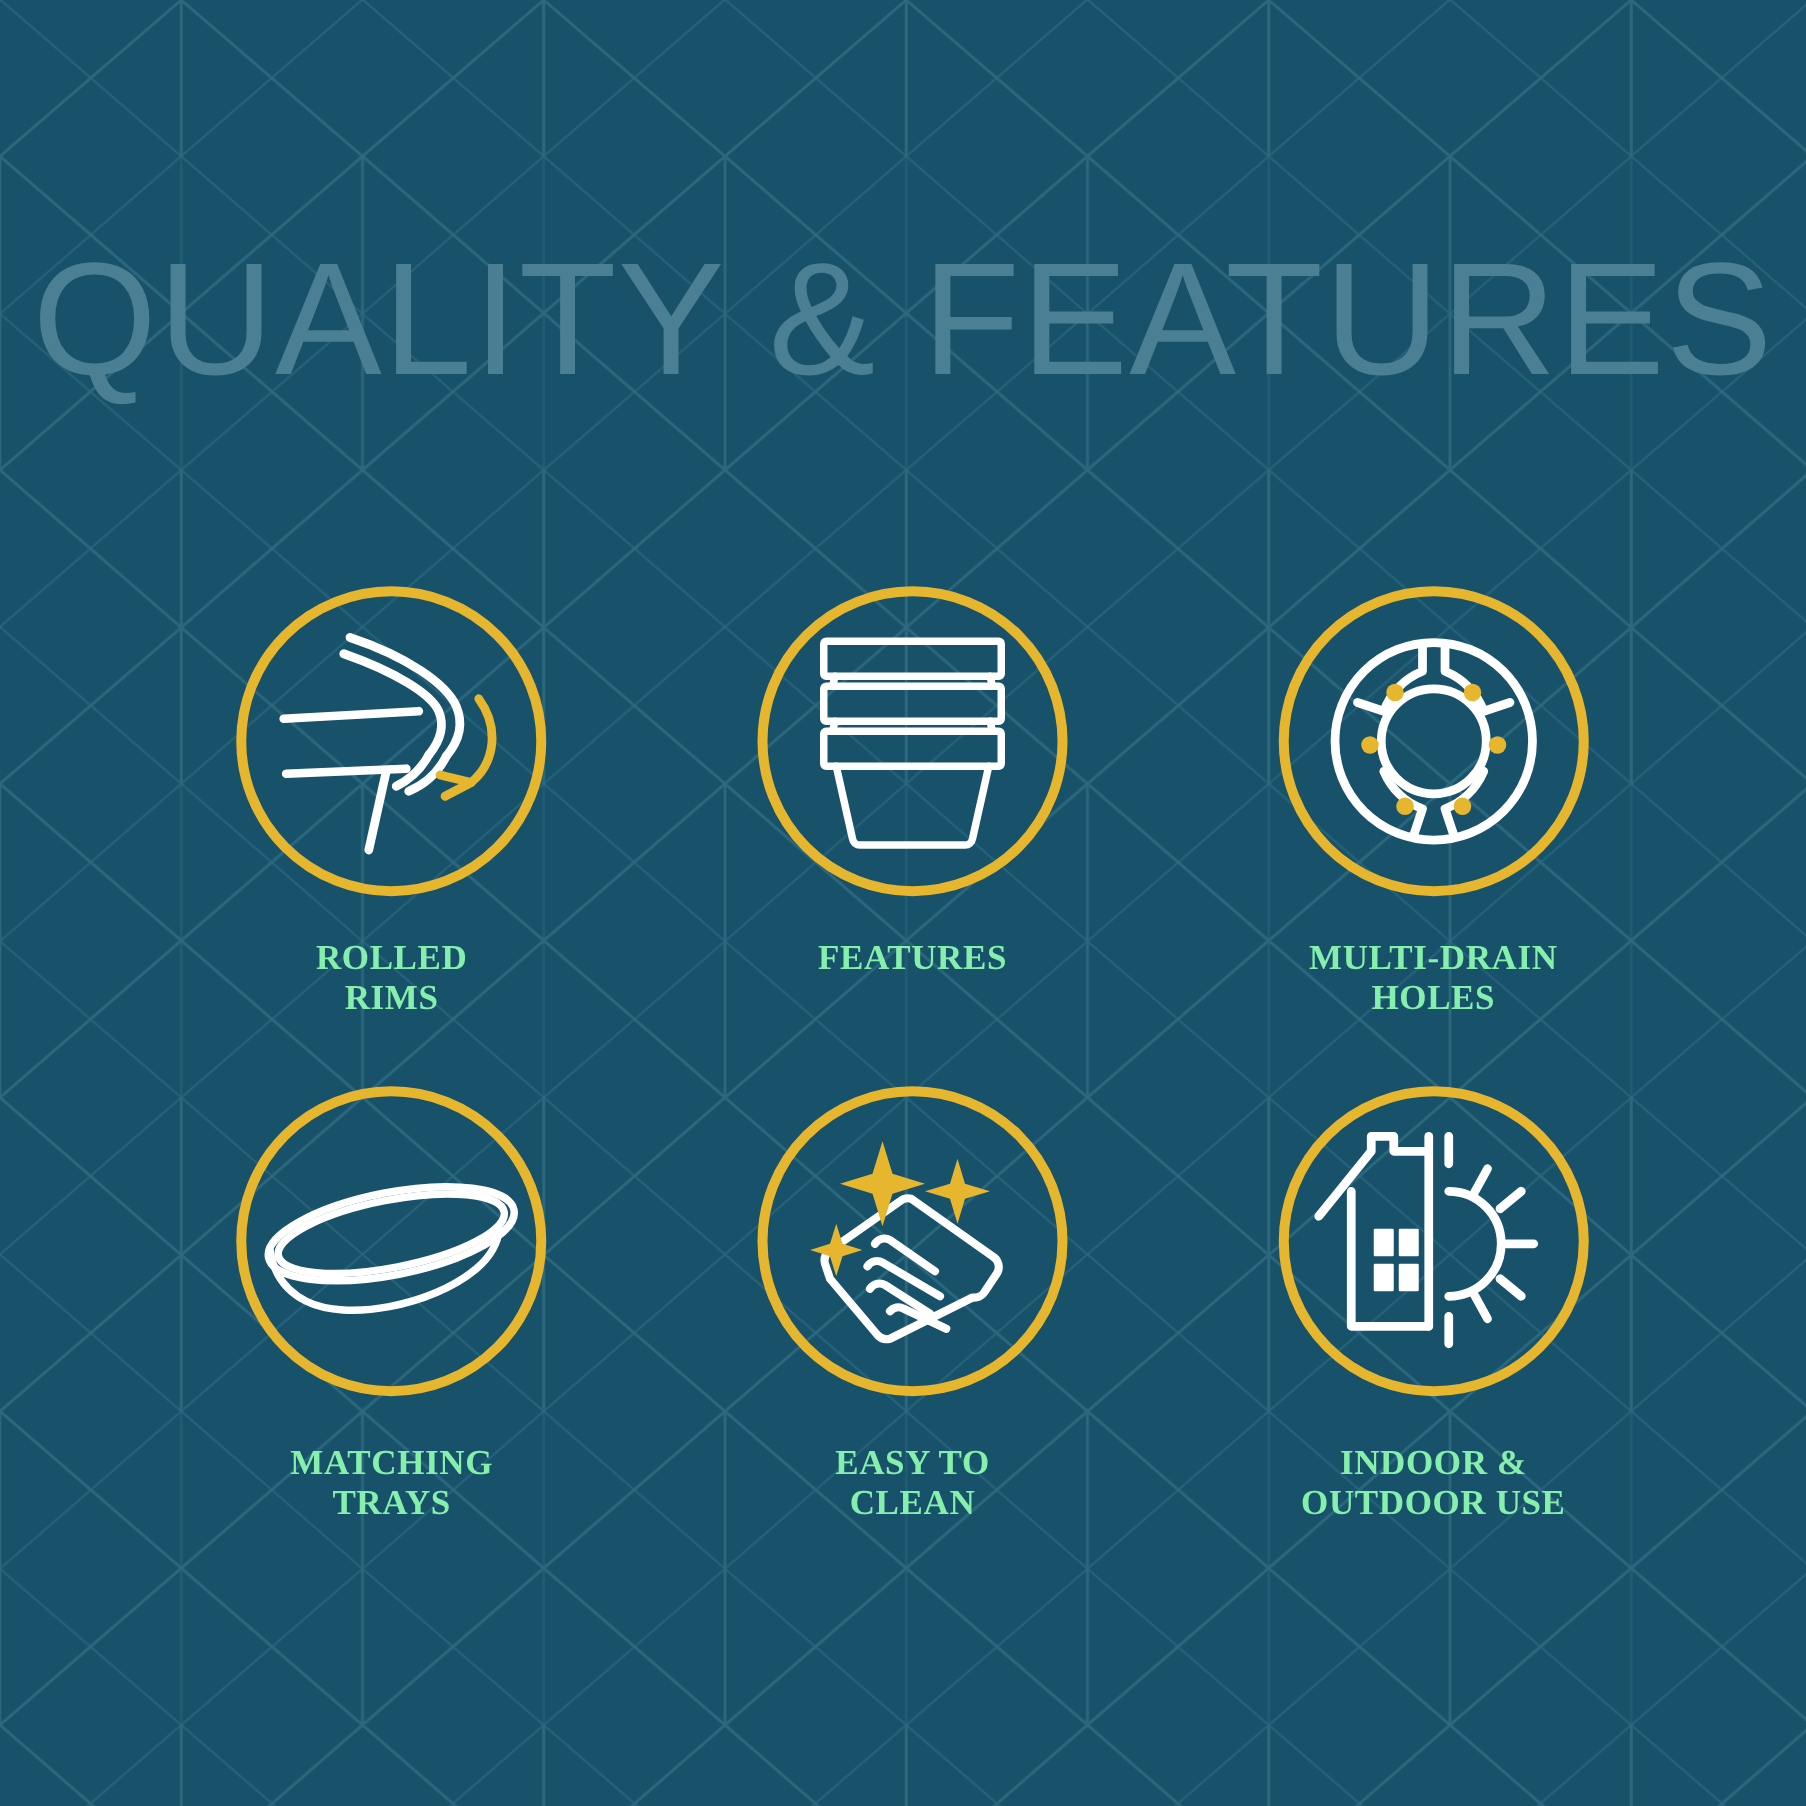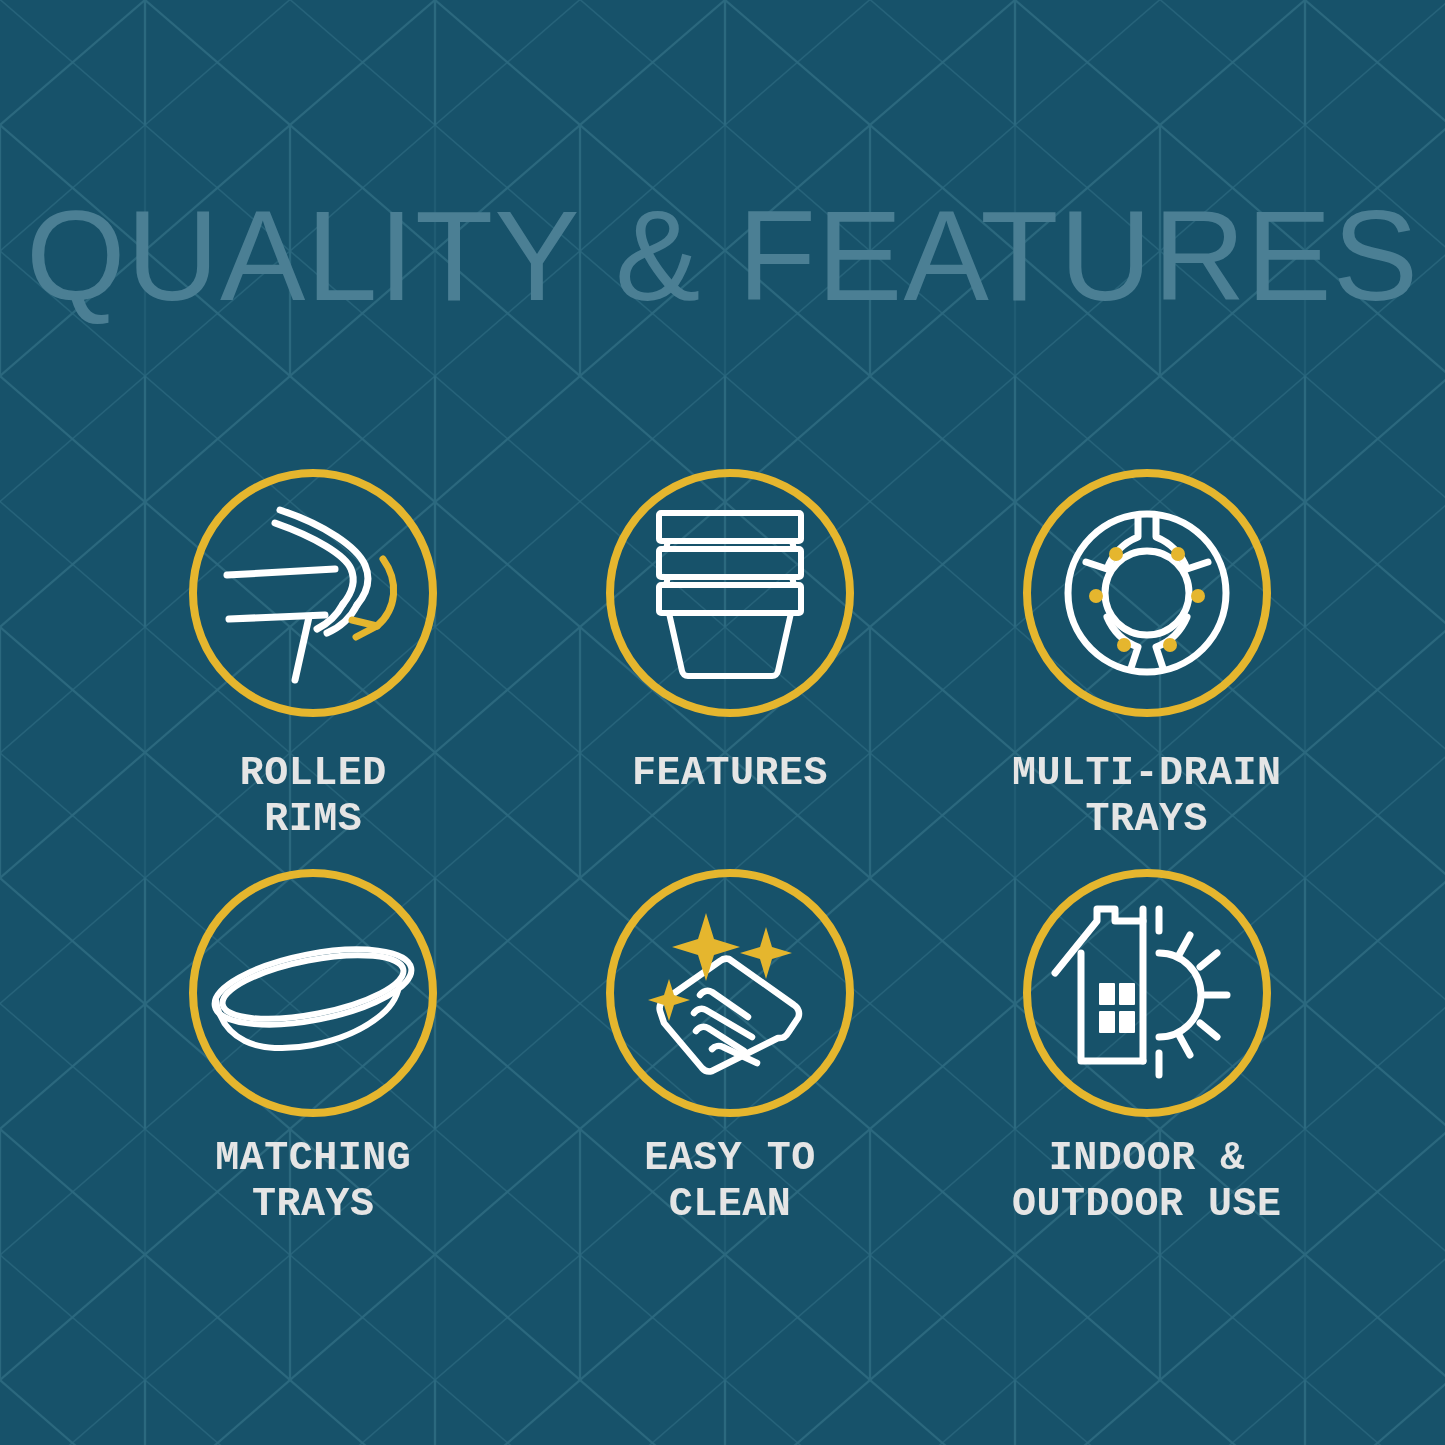--- a/index.html
+++ b/index.html
@@ -64,9 +64,9 @@
   .feature-label {
     margin-top: 30px;
     text-align: center;
-    color: #e5e5e5;
-    font-family: Liberation Mono, monospace;
-    font-size: 40px;
+    color: #86efac;
+    font-family: Liberation Serif, serif;
+    font-size: 28px;
     font-weight: bold;
     line-height: 1.16;
     letter-spacing: 0.5px;

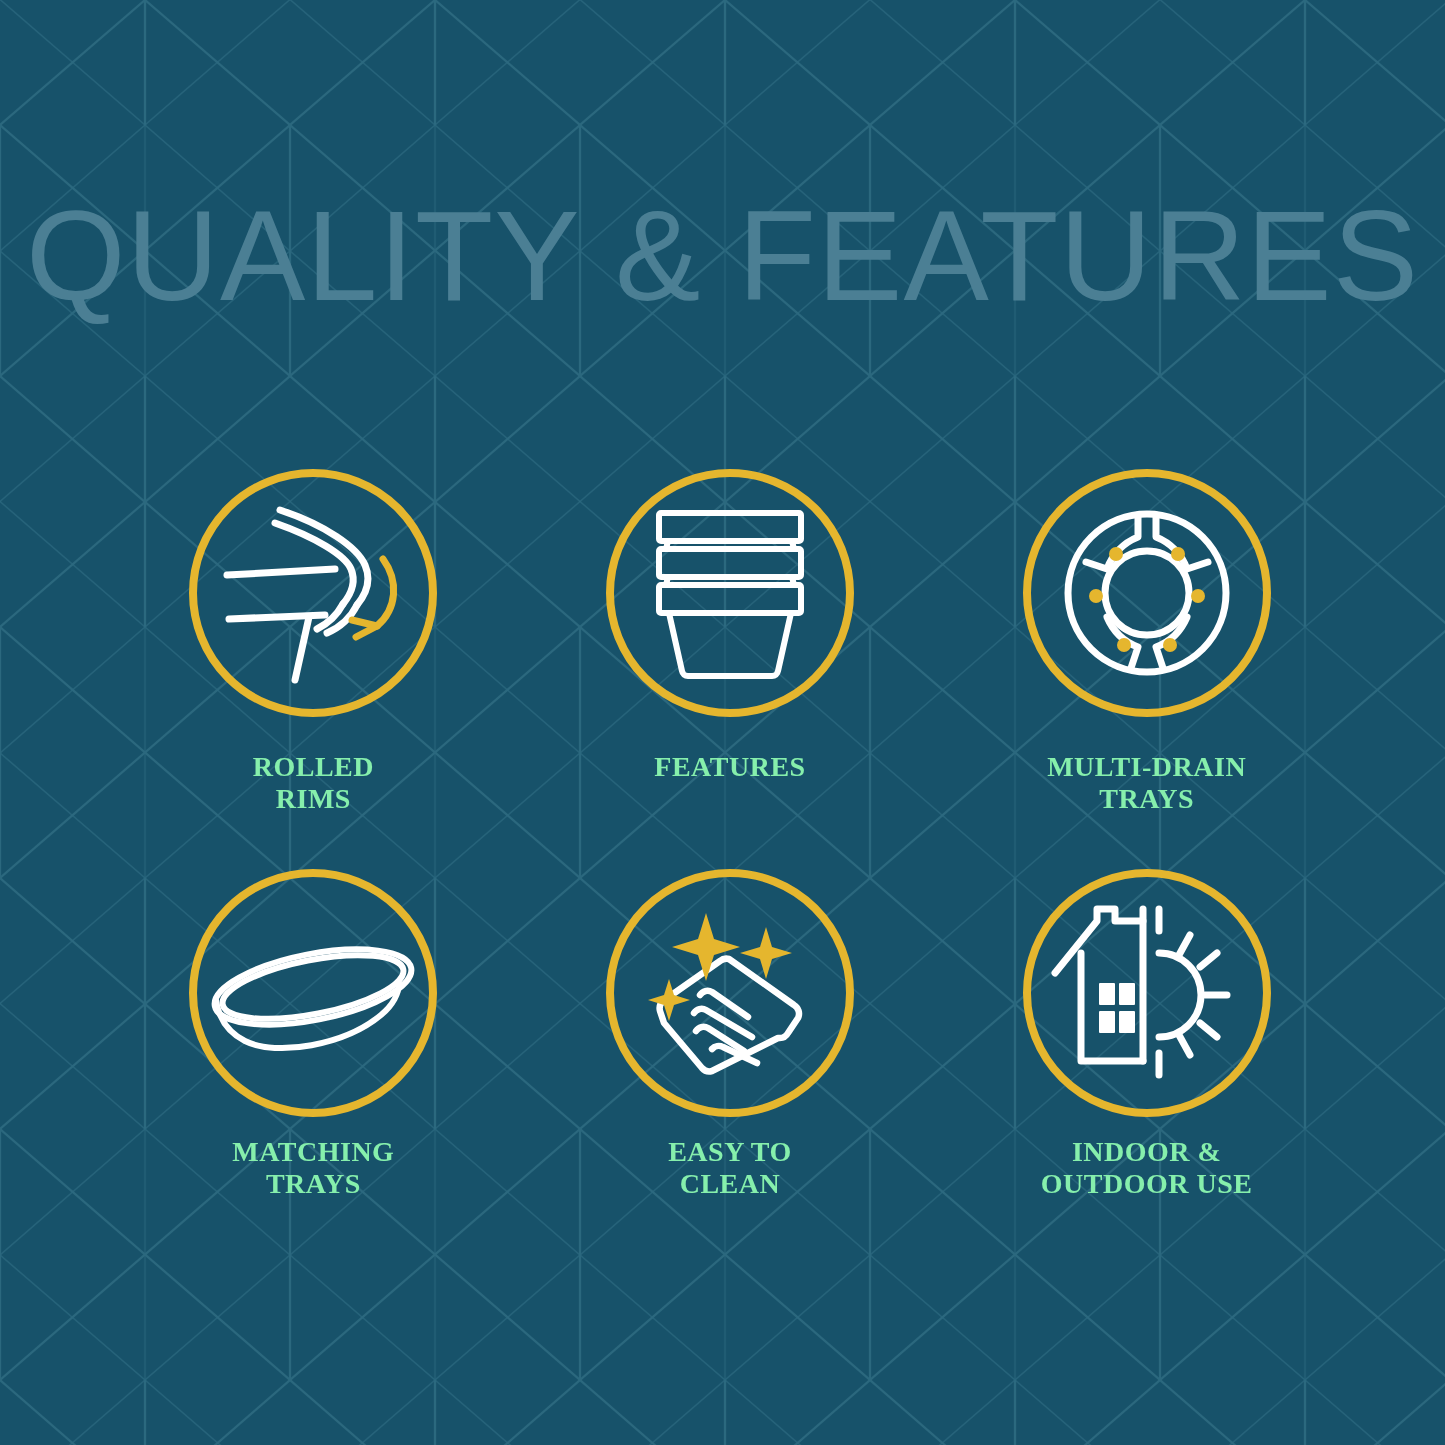--- a/index.html
+++ b/index.html
@@ -182,7 +182,7 @@
         </svg>
       </div>
       <div class="feature-label">MULTI-DRAIN
-TRAYS</div>
+HOLES</div>
     </div>
 
     <div class="feature row-2">

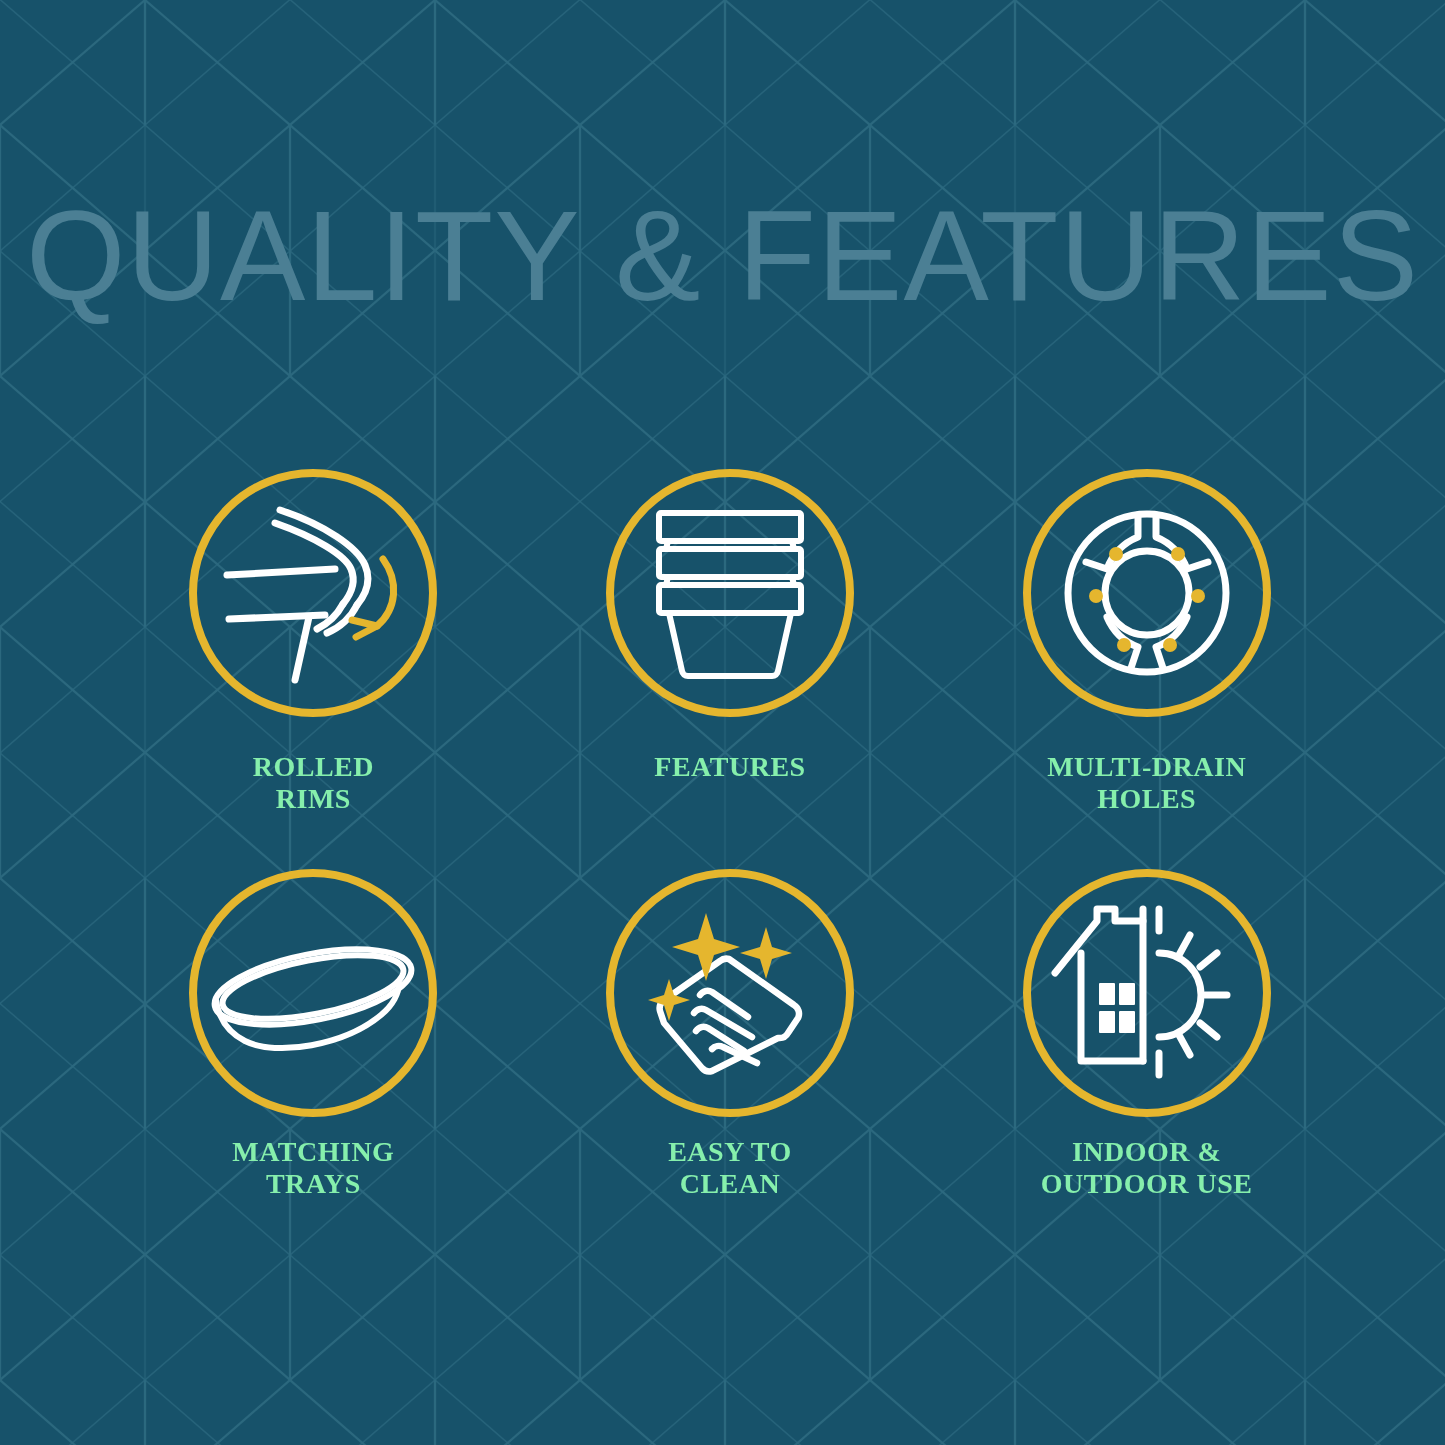--- a/index.html
+++ b/index.html
@@ -73,7 +73,7 @@
     white-space: pre-line;
   }
   .row-2 .feature-label {
-    margin-top: 15px;
+    margin-top: 34px;
     text-align: center;
   }
 </style>

